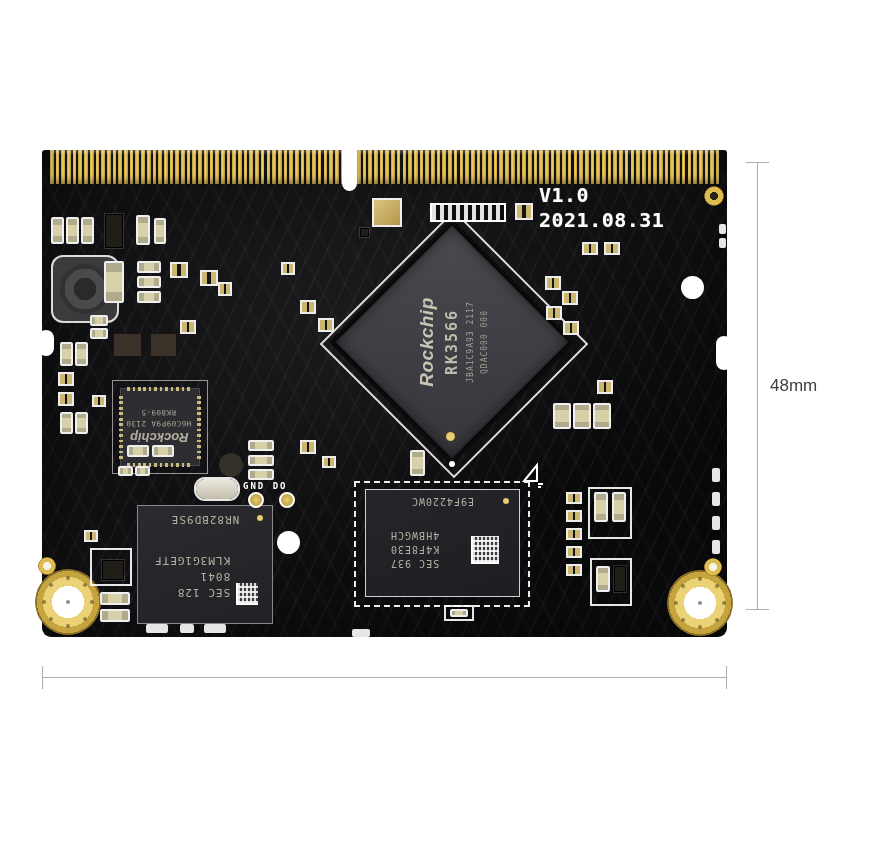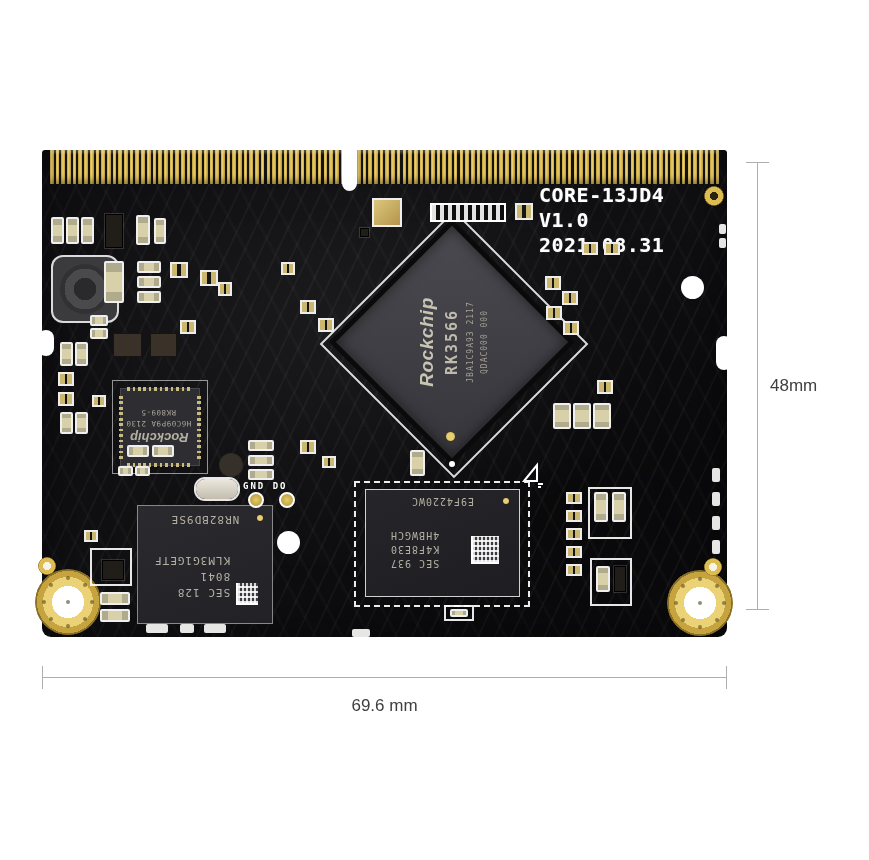--- a/index.html
+++ b/index.html
@@ -122,7 +122,6 @@
     <div id="slot-right" class="edge-slot"></div>
 
     <div id="title-block">
-      <div>CORE-13JD4</div>
       <div>V1.0 2021.08.31</div>
     </div>
 

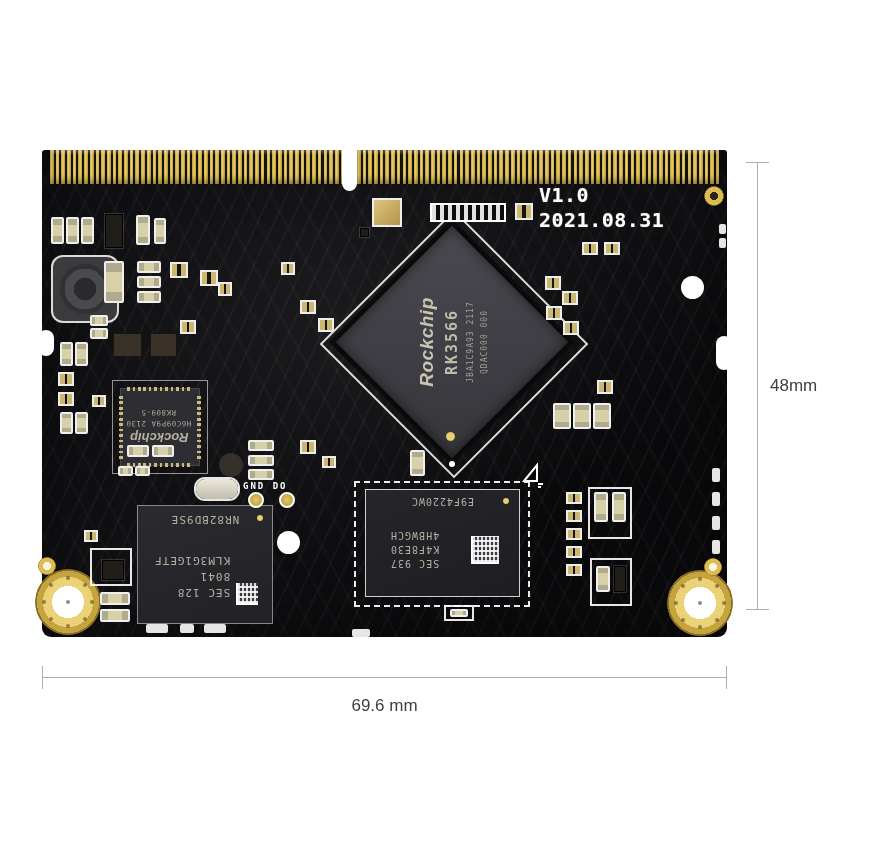--- a/index.html
+++ b/index.html
@@ -288,7 +288,6 @@
   <div class="dim-line" style="left:42px;top:677px;width:685px;height:1px;"></div>
   <div class="dim-line" style="left:42px;top:666px;width:1px;height:23px;"></div>
   <div class="dim-line" style="left:726px;top:666px;width:1px;height:23px;"></div>
-  <div class="dim-label" style="left:42px;top:696px;width:685px;text-align:center;">69.6 mm</div>
 
 </div>
 

